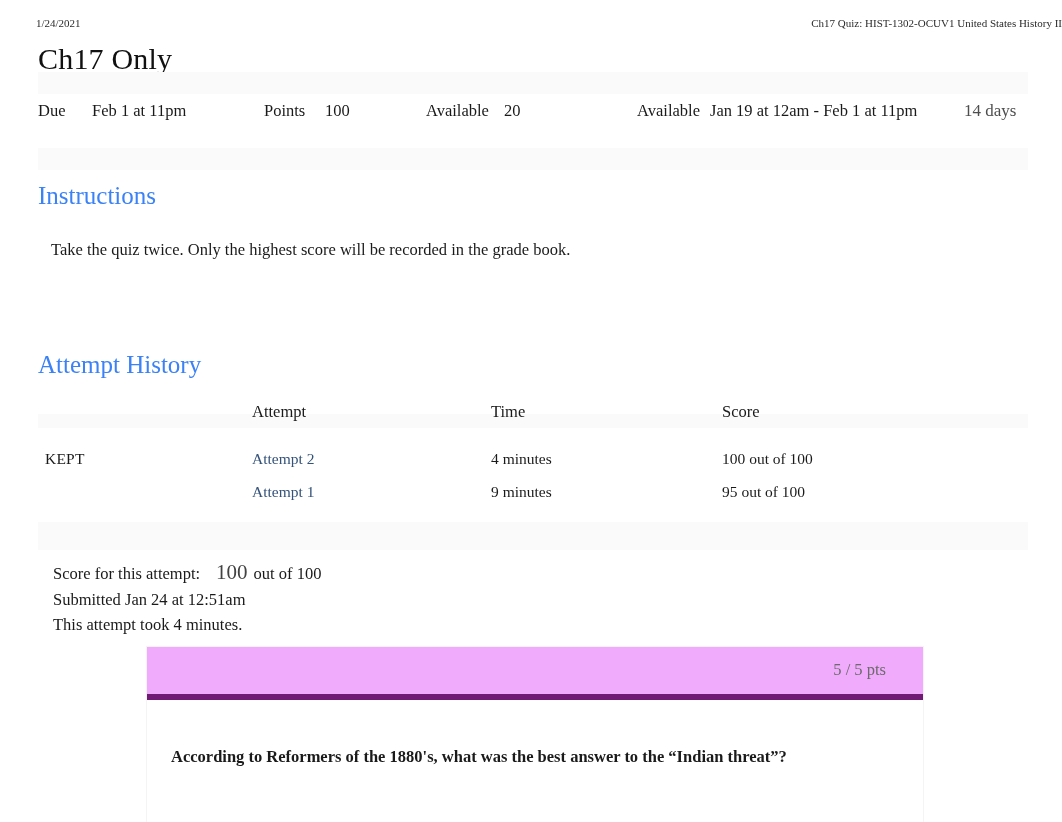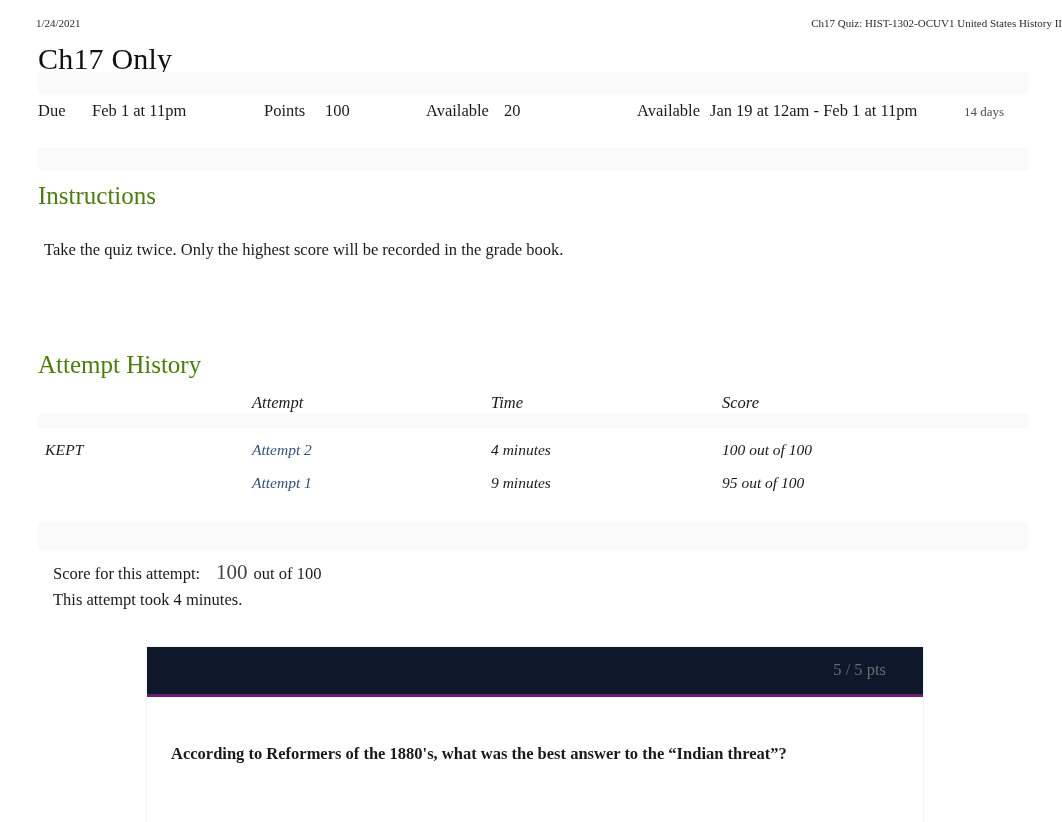--- a/index.html
+++ b/index.html
@@ -91,7 +91,7 @@
   .m-avail    { width: 102px; text-align: right; }
   .m-availv   { width: 254px; }
   .m-days {
-    font-size: 13px;
+    font-size: 17px;
     color: #4e4e4e;
   }
   .m-tl      { }

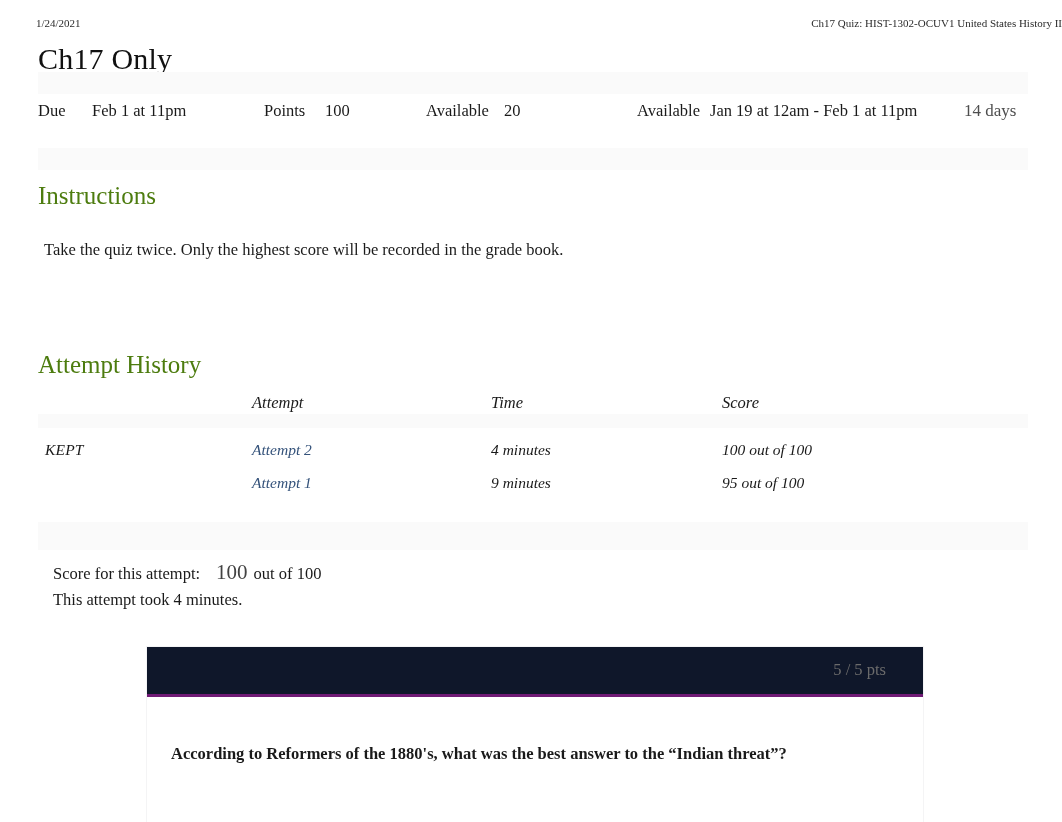--- a/index.html
+++ b/index.html
@@ -107,7 +107,7 @@
     font-weight: normal;
     line-height: 30px;
     margin: 0;
-    color: #4d7c0f;
+    color: #3b82f6;
   }
   .heading-instructions { top: 181px; }
   .heading-attempts     { top: 350px; }

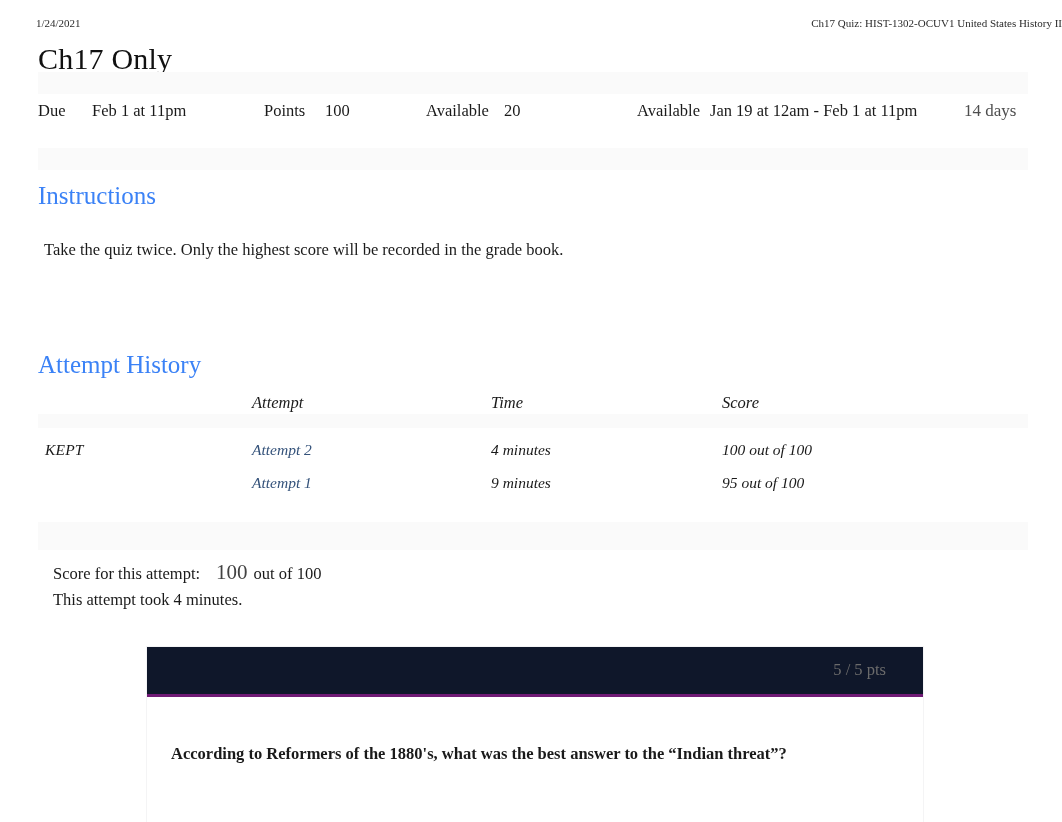--- a/index.html
+++ b/index.html
@@ -114,7 +114,7 @@
 
   .instructions-body {
     position: absolute;
-    left: 44px;
+    left: 51px;
     top: 239px;
     width: 960px;
     font-size: 16.5px;

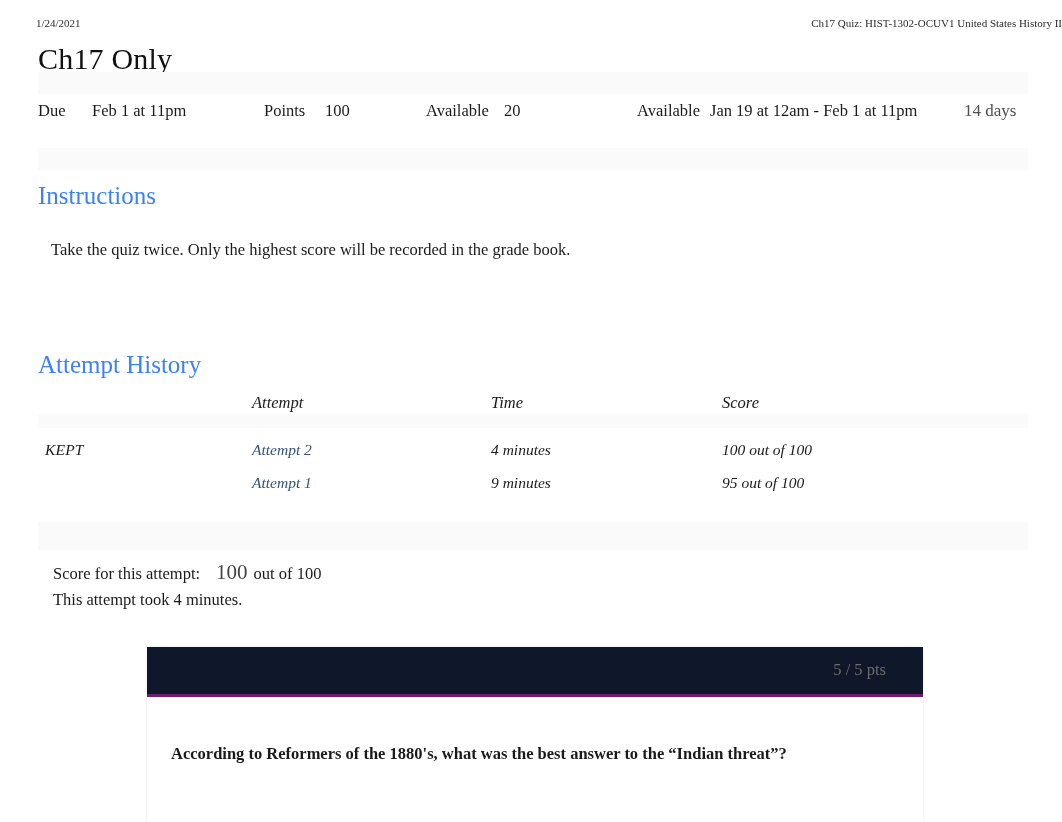--- a/index.html
+++ b/index.html
@@ -126,11 +126,10 @@
   .attempts {
     position: absolute;
     left: 38px;
-    top: 393px;
+    top: 402px;
     width: 990px;
     font-size: 15.5px;
     border-collapse: collapse;
-    font-style: italic;
   }
   .attempts th {
     font-weight: normal;

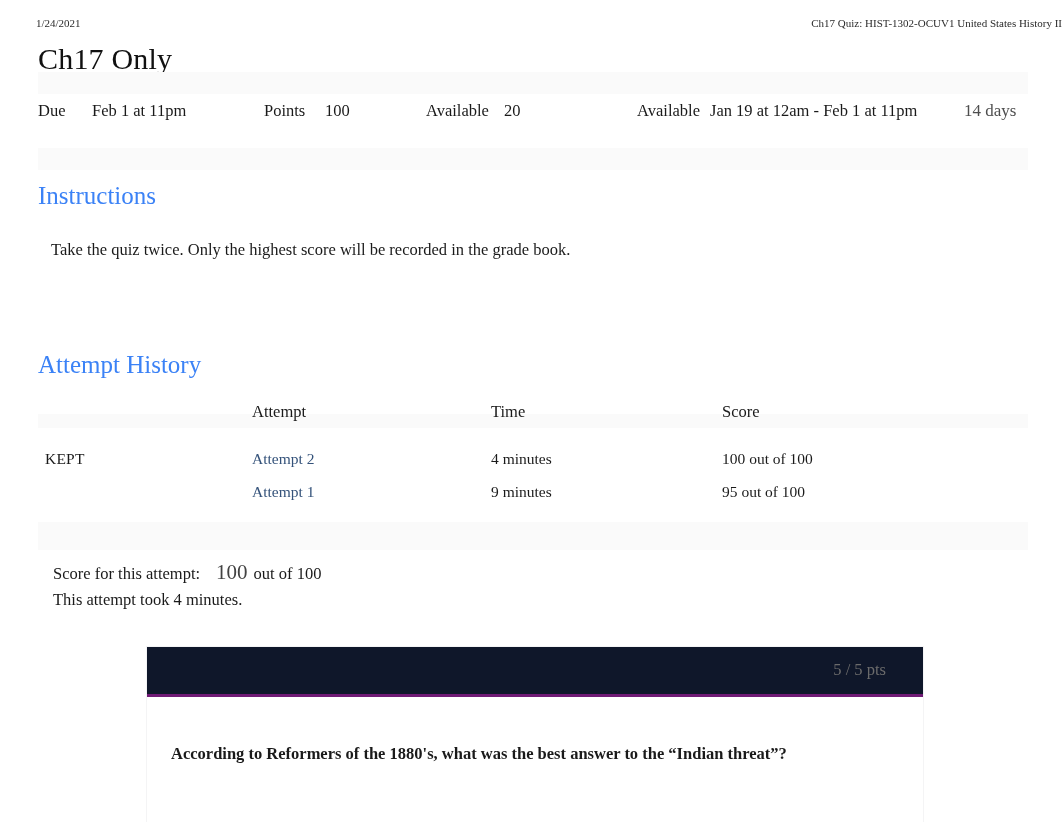--- a/index.html
+++ b/index.html
@@ -279,6 +279,7 @@
   <div class="score-line">
     <span>Score for this attempt:</span><span class="score-value">100</span><span>out of 100</span>
   </div>
+  <div class="score-line">Submitted Jan 24 at 12:51am</div>
   <div class="score-line">This attempt took 4 minutes.</div>
 </div>
 

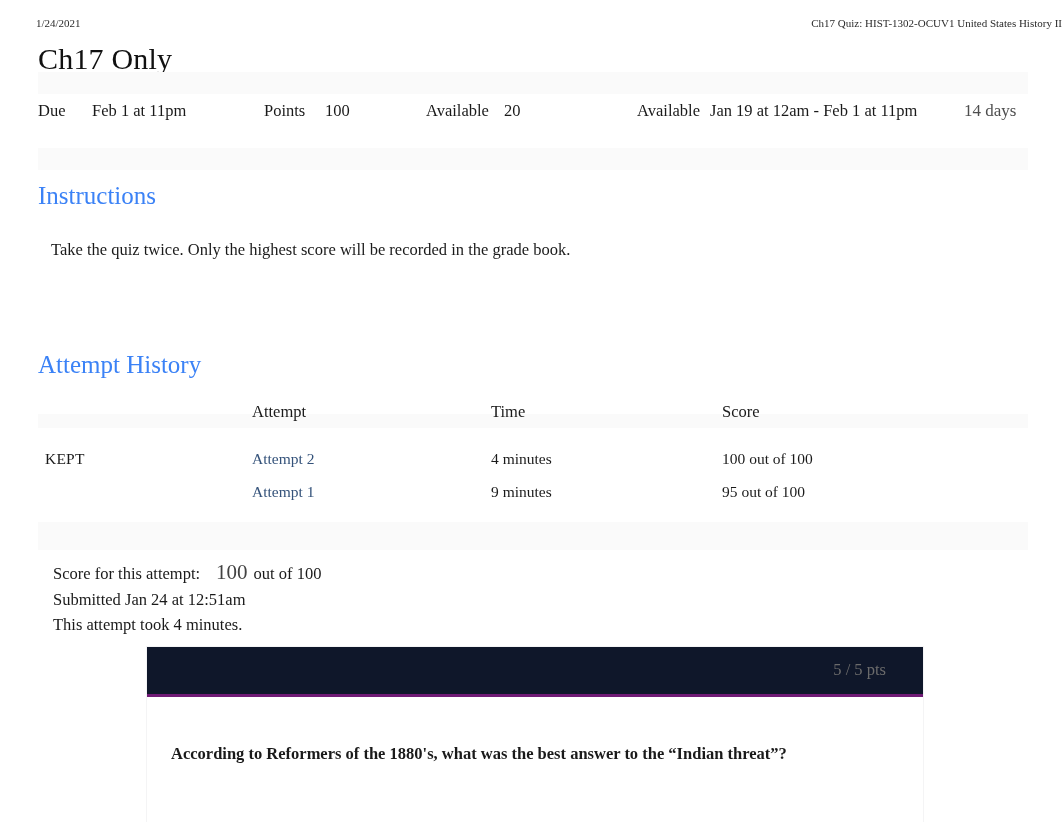--- a/index.html
+++ b/index.html
@@ -187,8 +187,8 @@
   }
   .qc-header {
     height: 47px;
-    border-bottom: 3px solid #701a75;
-    background: #0f172a;
+    border-bottom: 6px solid #701a75;
+    background: #f0abfc;
     position: relative;
   }
   .qc-points {

